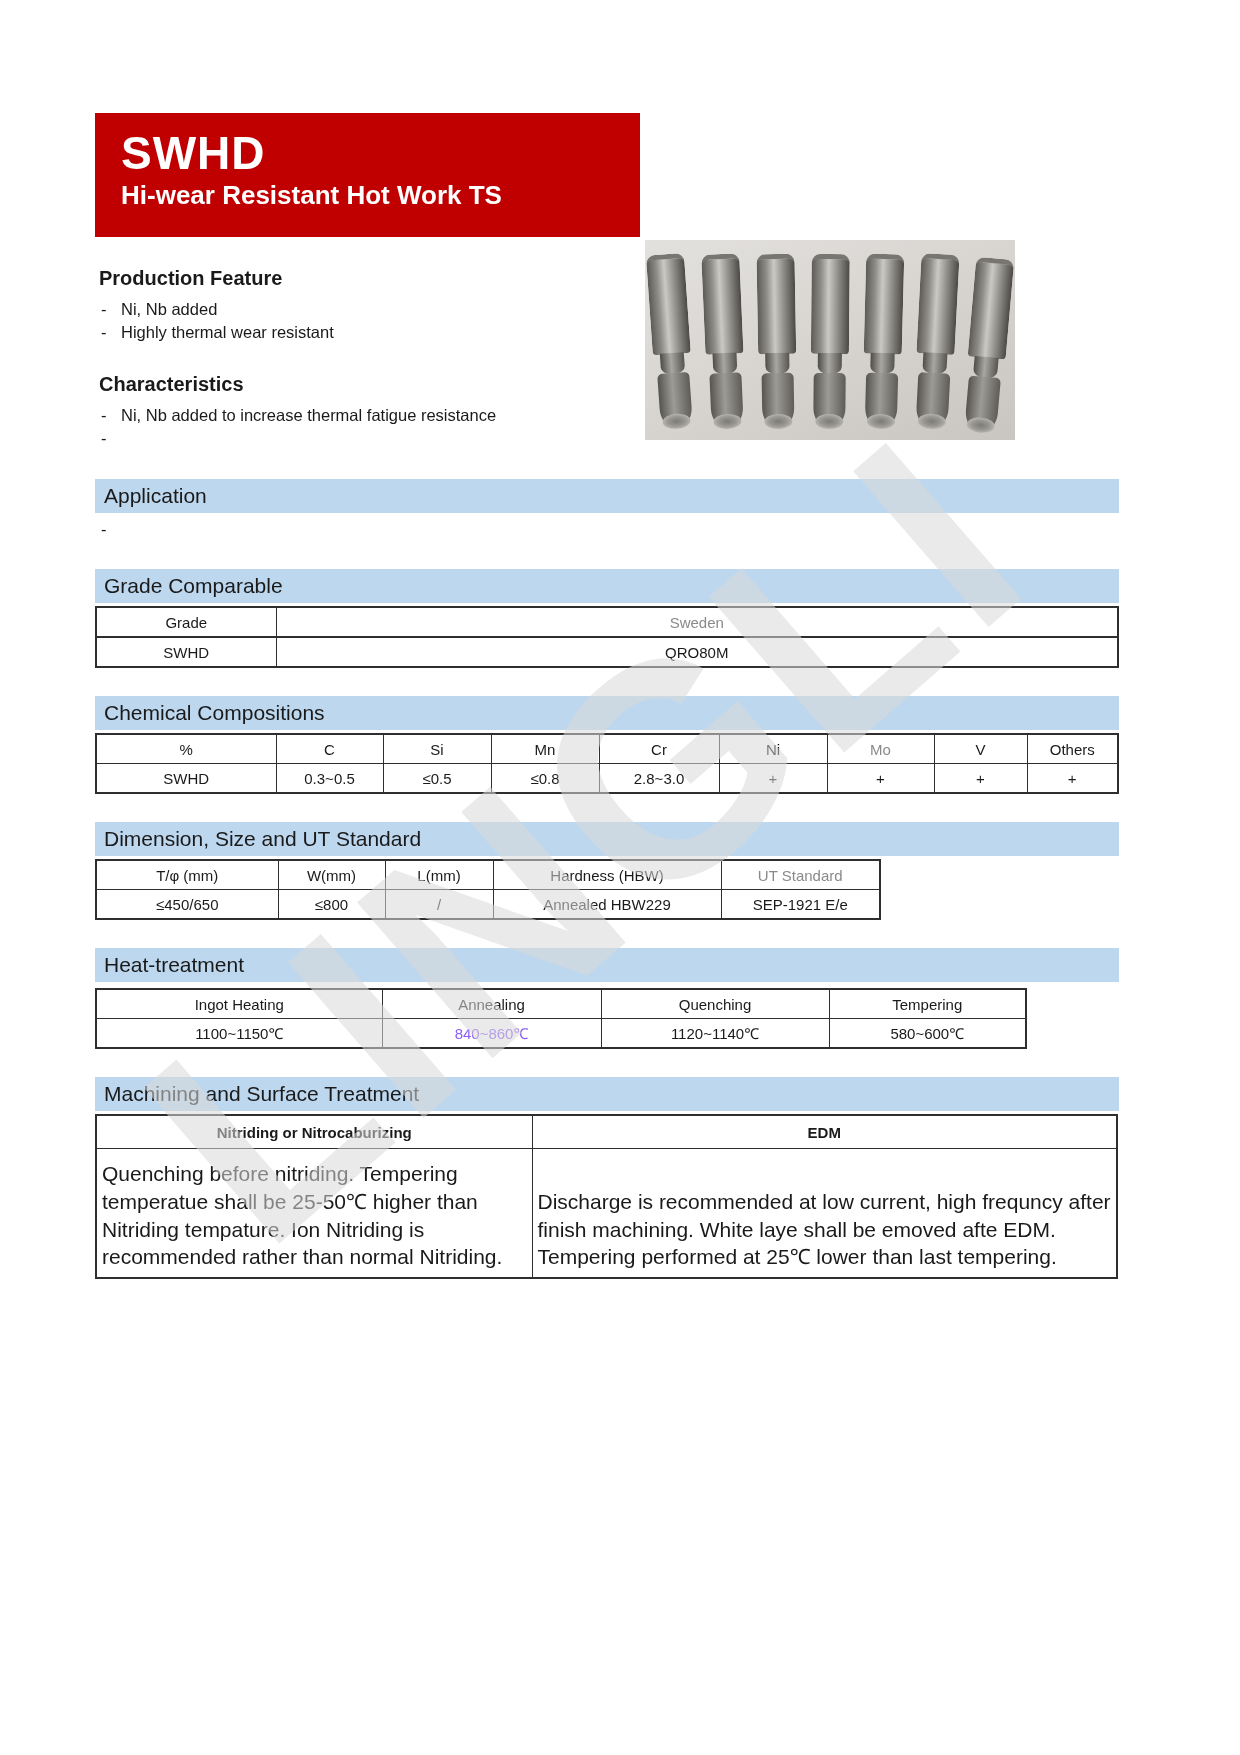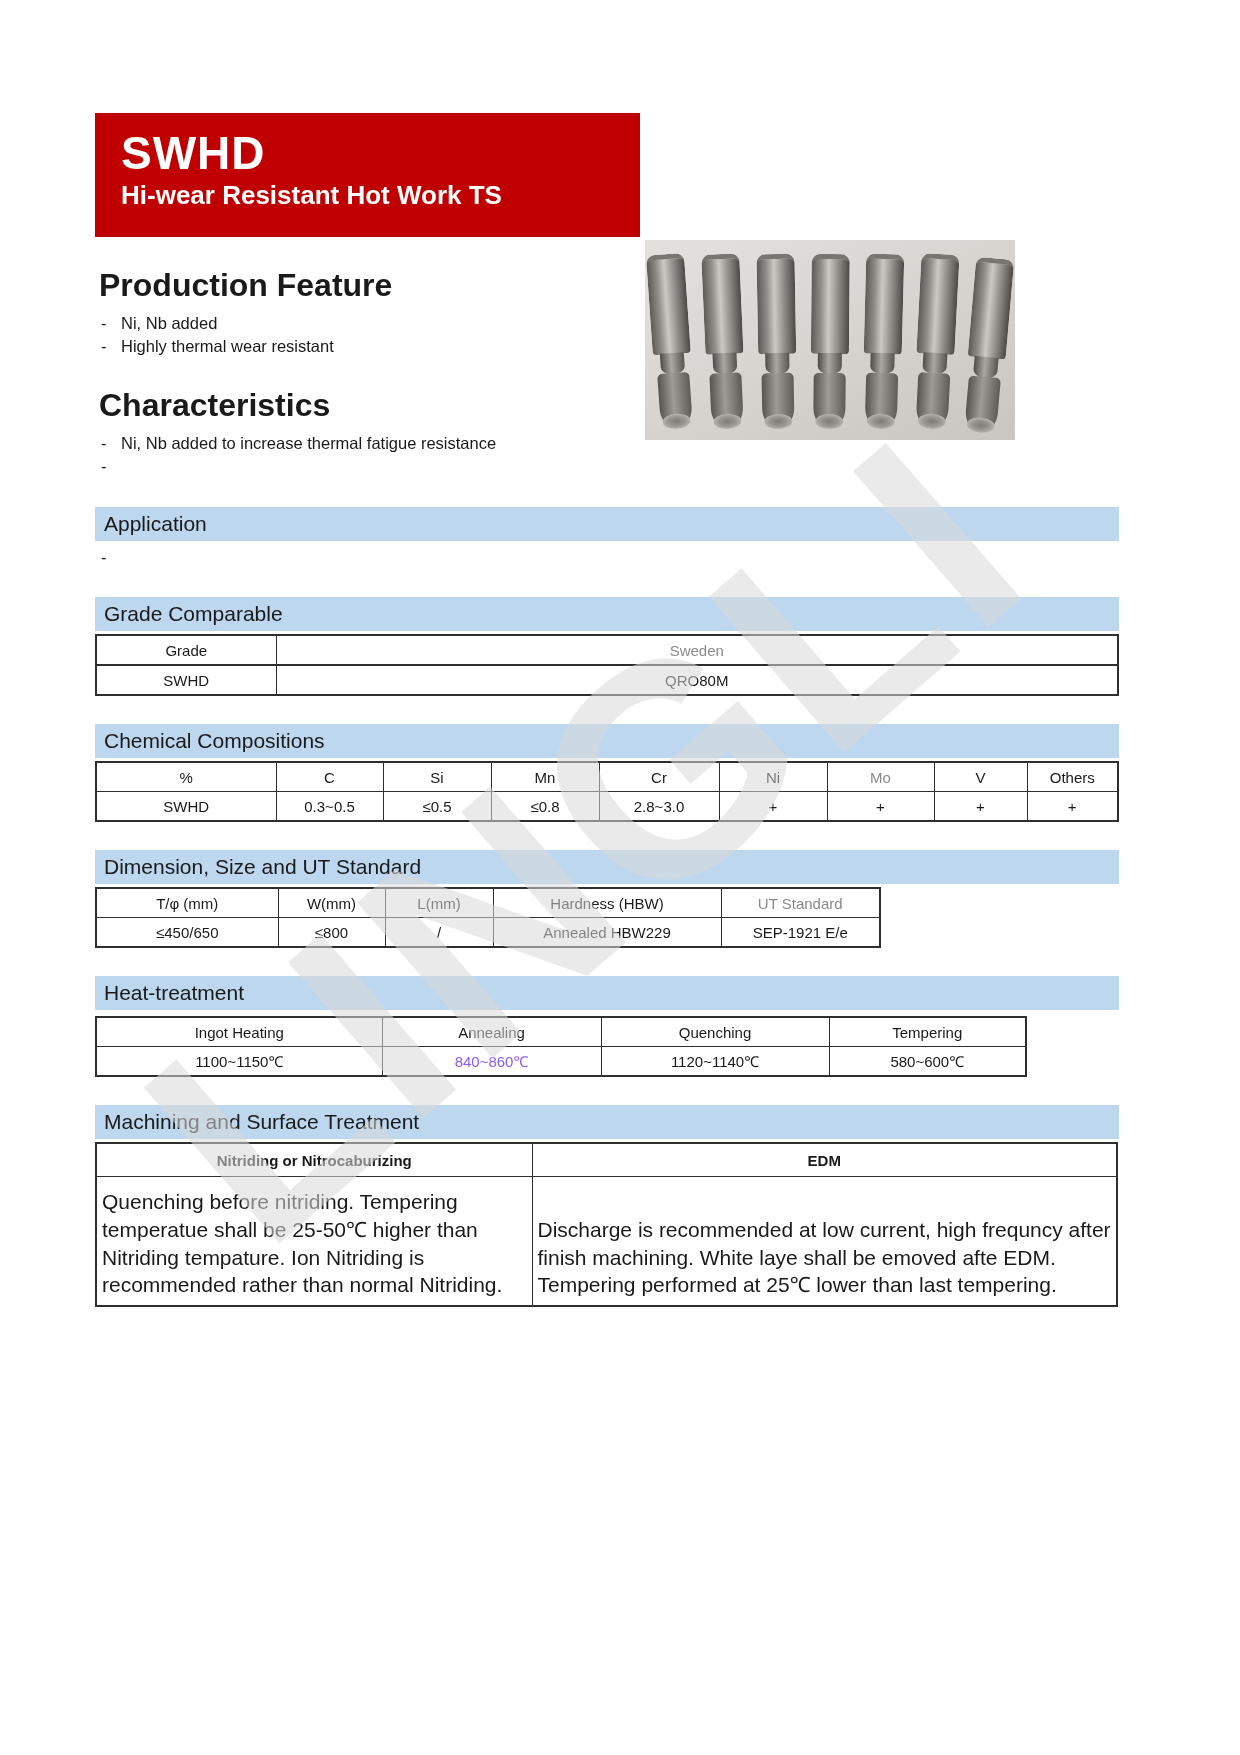--- a/index.html
+++ b/index.html
@@ -24,7 +24,7 @@
   .redbox .t2{font-size:26px;font-weight:bold;line-height:1.25;}
 
   
-  .plain-head{font-size:32px;font-weight:bold;margin:28px 0 8px 4px;}
+  .plain-head{font-size:20px;font-weight:bold;margin:28px 0 8px 4px;}
   .plain-head.first{margin-top:30px;}
 
   

